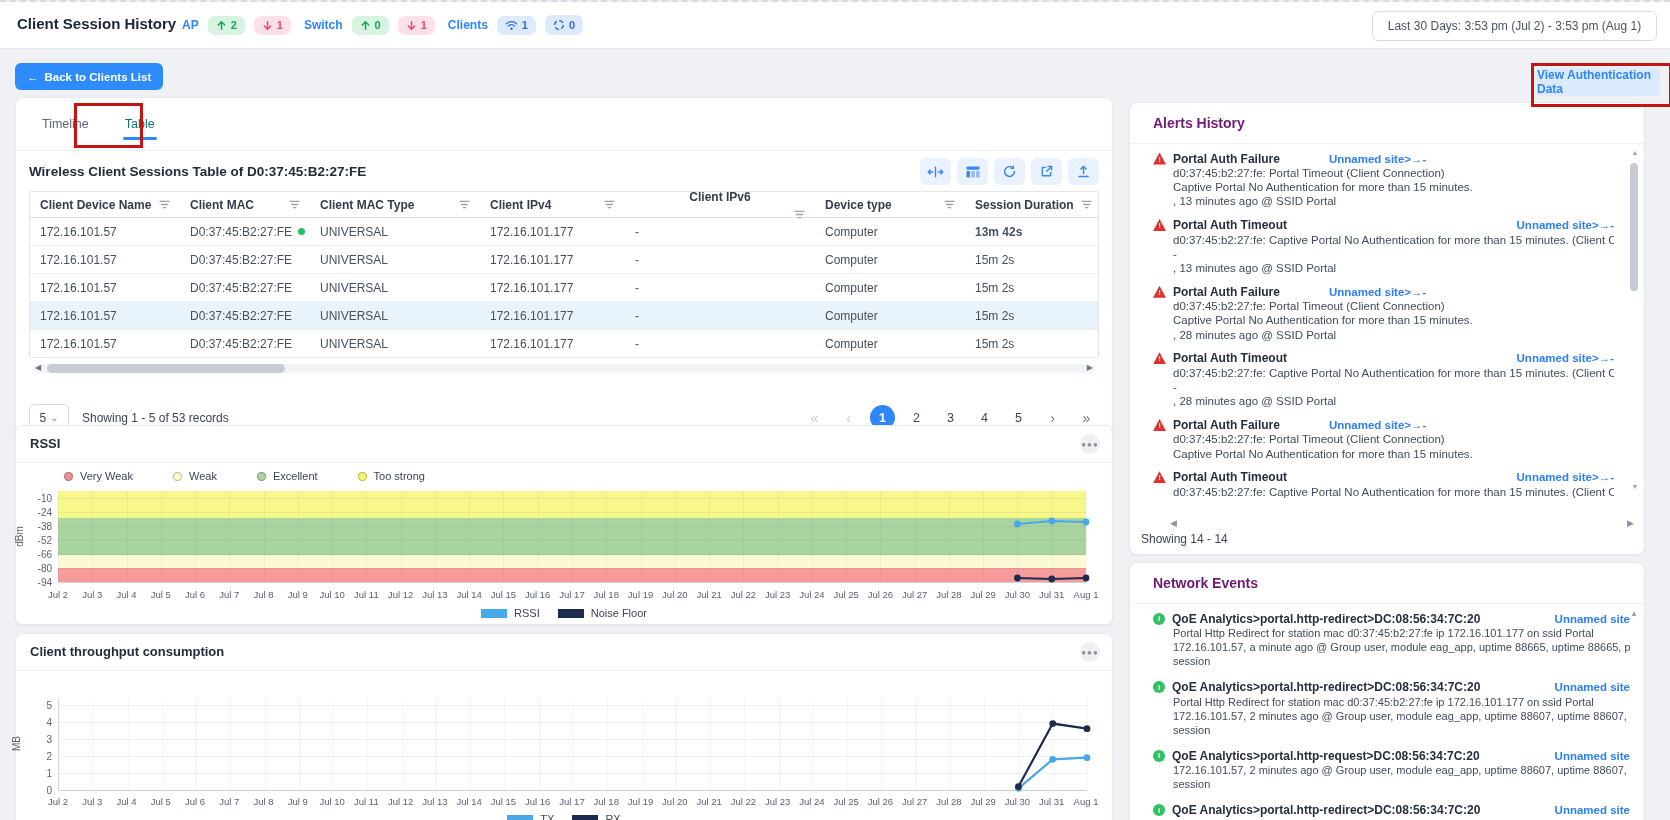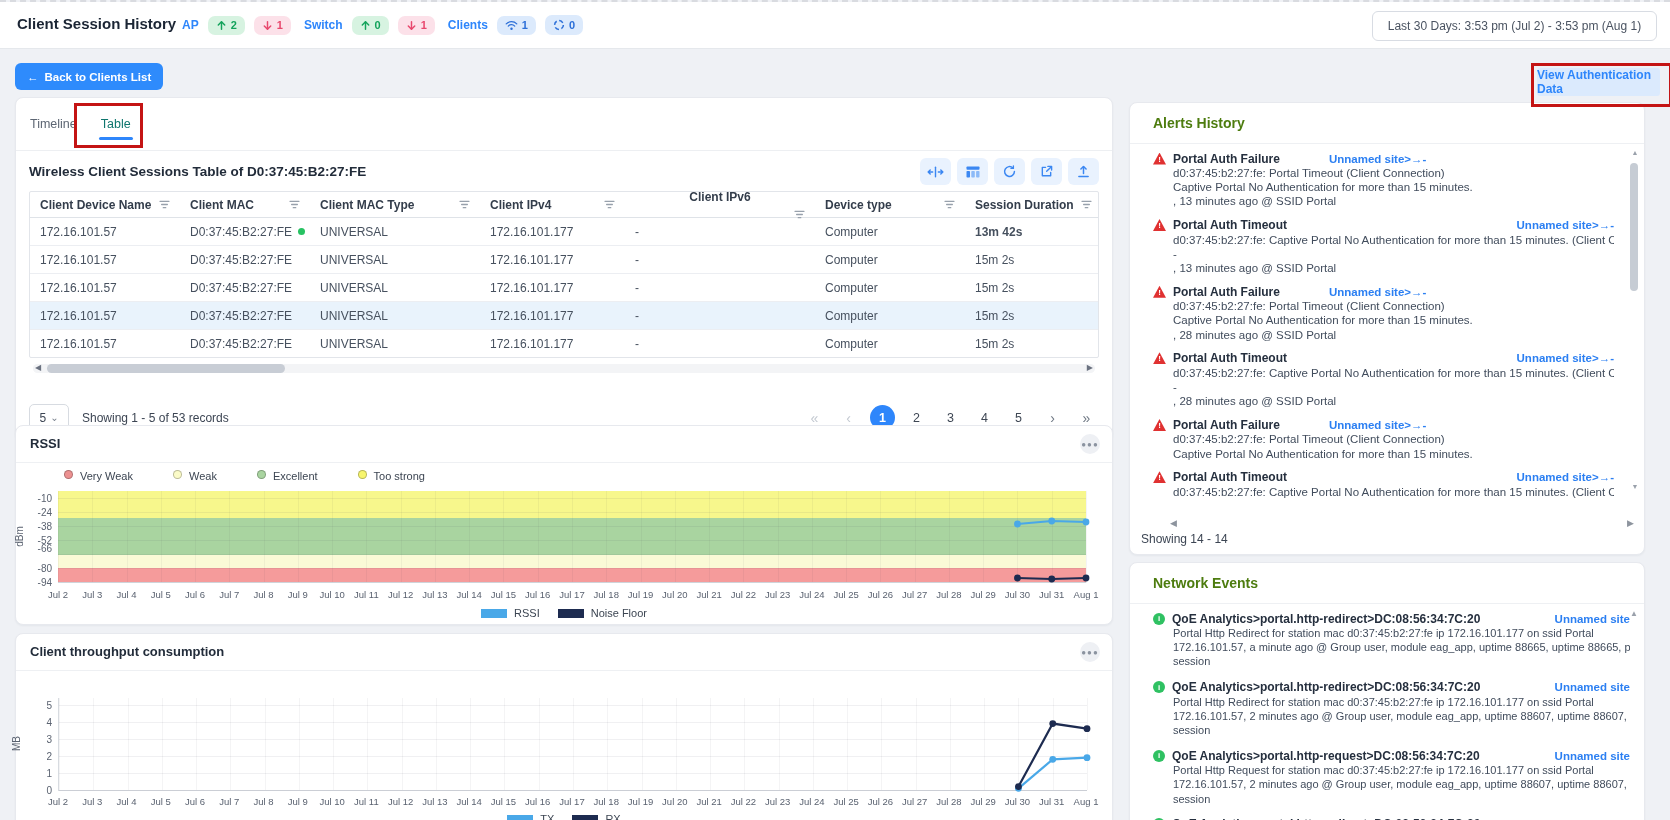--- a/index.html
+++ b/index.html
@@ -27,7 +27,7 @@
   #events-card{left:1129px;top:560px;width:516px;height:268px;}
   
   .tabs{height:52px;border-bottom:1px solid #edeff2;display:flex;align-items:center;padding:0 14px;gap:24px;}
-  .tab{font-size:12.5px;color:#5d6673;position:relative;cursor:pointer;}
+  .tab{font-size:12.5px;color:#5d6673;position:relative;cursor:pointer;margin-left:12px;}
   .tab.active{color:#0f766e;font-weight:normal;}
   .tab.active::after{content:"";position:absolute;left:-2px;right:-2px;bottom:-9px;height:3px;background:#2e86fb;border-radius:2px;}
   

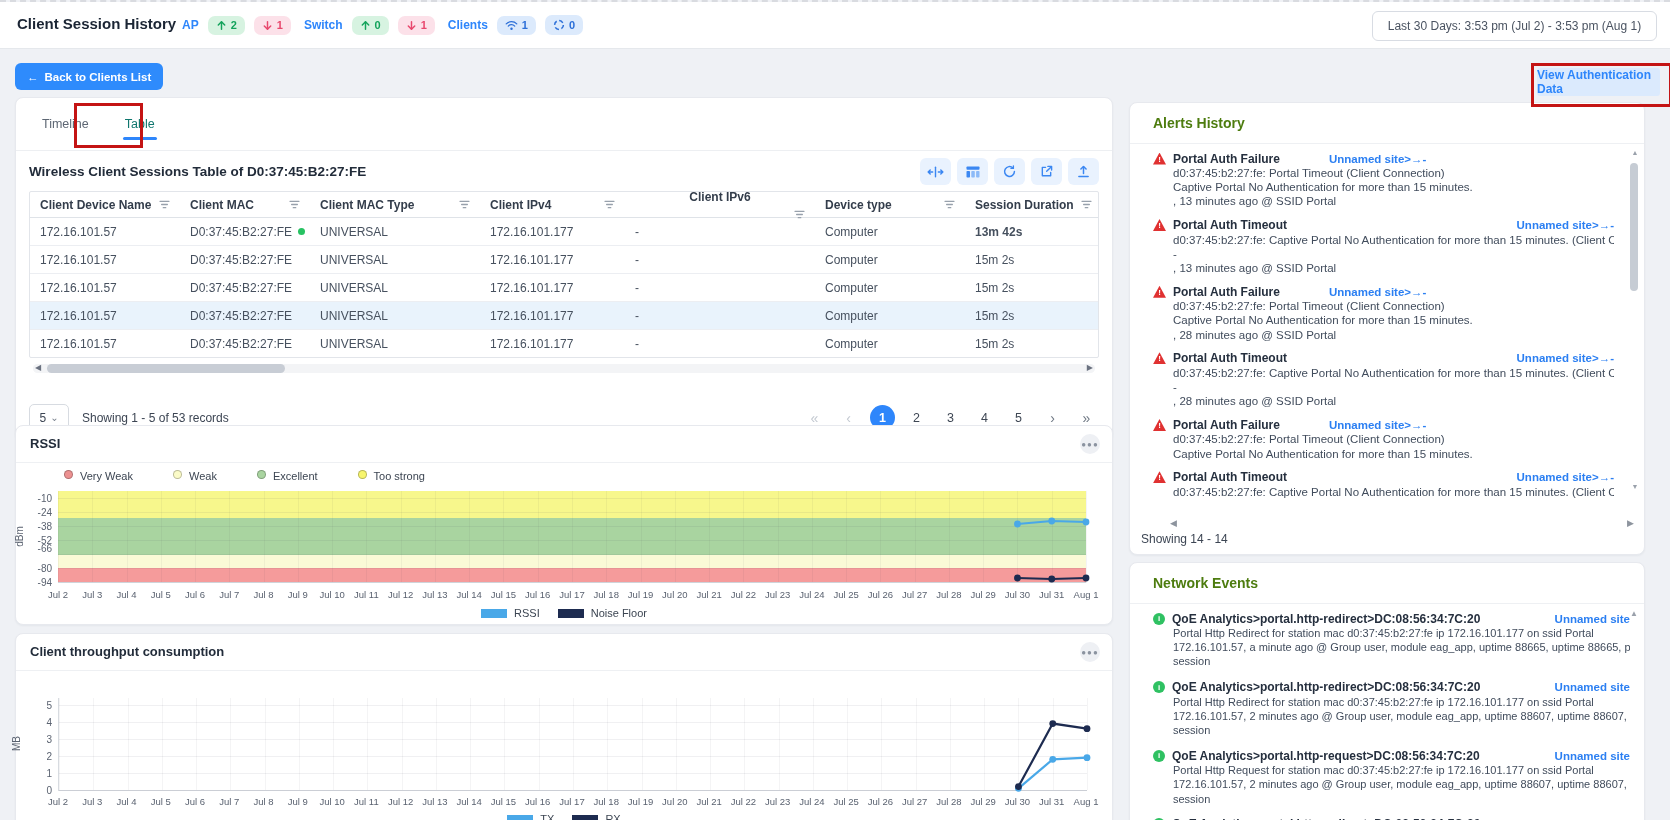--- a/index.html
+++ b/index.html
@@ -78,7 +78,7 @@
   .axisline{position:absolute;left:0;right:0;bottom:0;height:1px;background:#cfd4da;}
   .tp-plot{border-left:1px solid #d7dbe0;border-bottom:1px solid #d7dbe0;}
   
-  .panel-title{position:absolute;left:23px;top:12px;font-size:14px;font-weight:bold;color:#4d7c0f;}
+  .panel-title{position:absolute;left:23px;top:12px;font-size:14px;font-weight:bold;color:#701a75;}
   .panel-divider{position:absolute;left:0;right:0;top:40px;height:1px;background:#eef0f3;}
   .plist{position:absolute;left:23px;right:30px;top:48px;overflow:hidden;}
   #alerts-list{height:372px;}

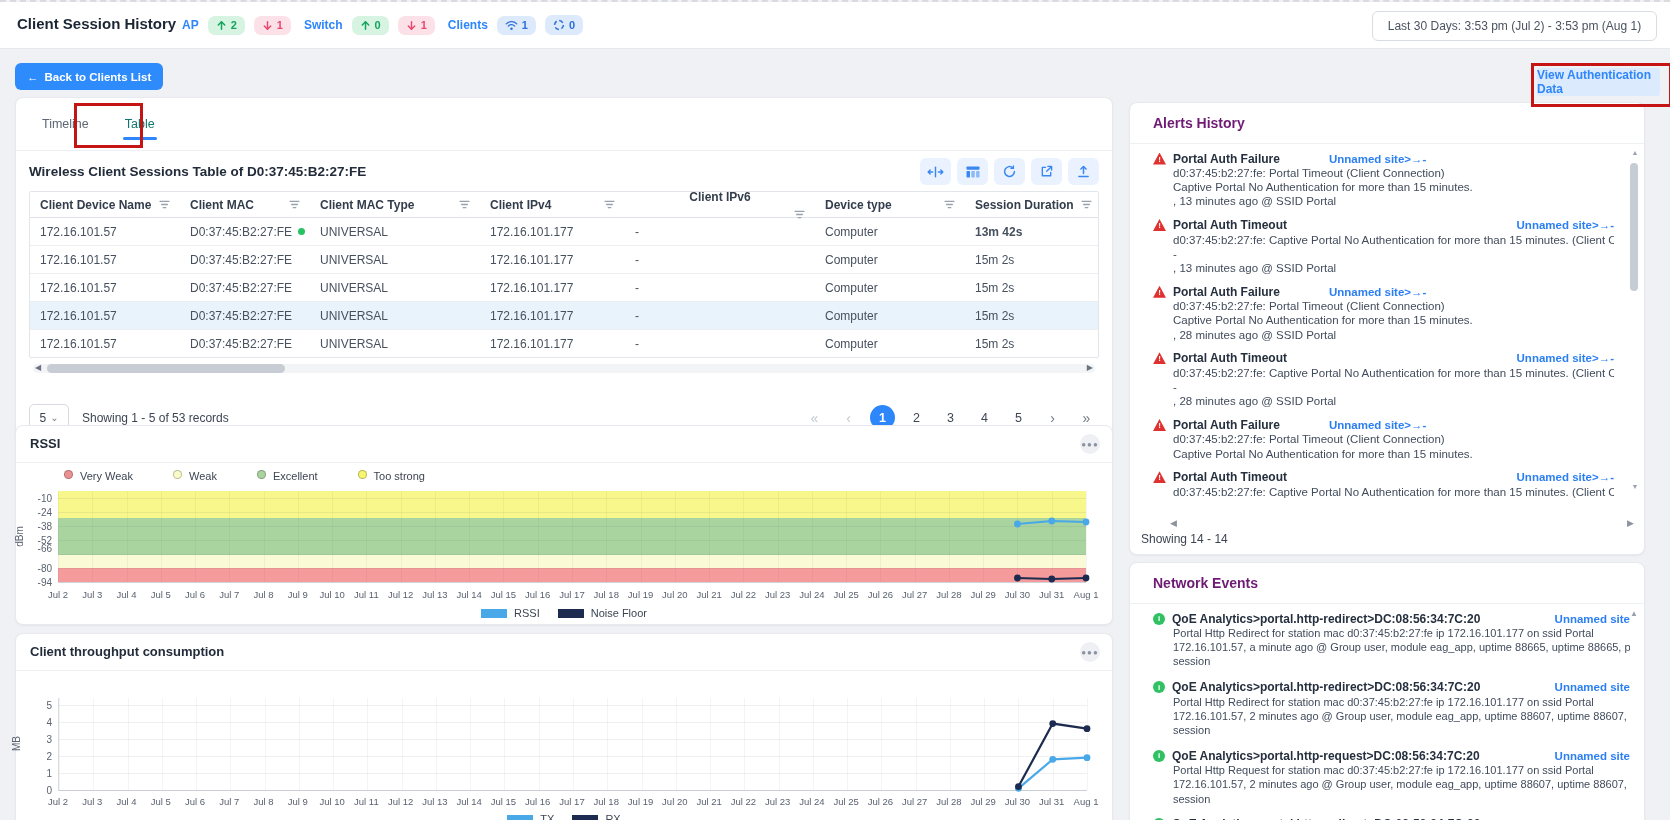--- a/index.html
+++ b/index.html
@@ -62,7 +62,7 @@
         font-size:8px;display:flex;align-items:center;justify-content:center;letter-spacing:1px;border:none;}
   .chart-divider{position:absolute;left:0;right:0;top:36px;height:1px;background:#eef0f3;}
   .zone-legend{position:absolute;left:48px;top:44px;display:flex;gap:40px;font-size:11px;color:#3c4552;align-items:center;}
-  .zl-item{display:flex;align-items:flex-start;}
+  .zl-item{display:flex;align-items:center;}
   .zl-dot{width:9px;height:9px;border-radius:50%;border:1px solid rgba(0,0,0,.25);margin-right:7px;box-sizing:border-box;}
   .plot{position:absolute;left:42px;overflow:visible;}
   .band{position:absolute;left:0;width:100%;}

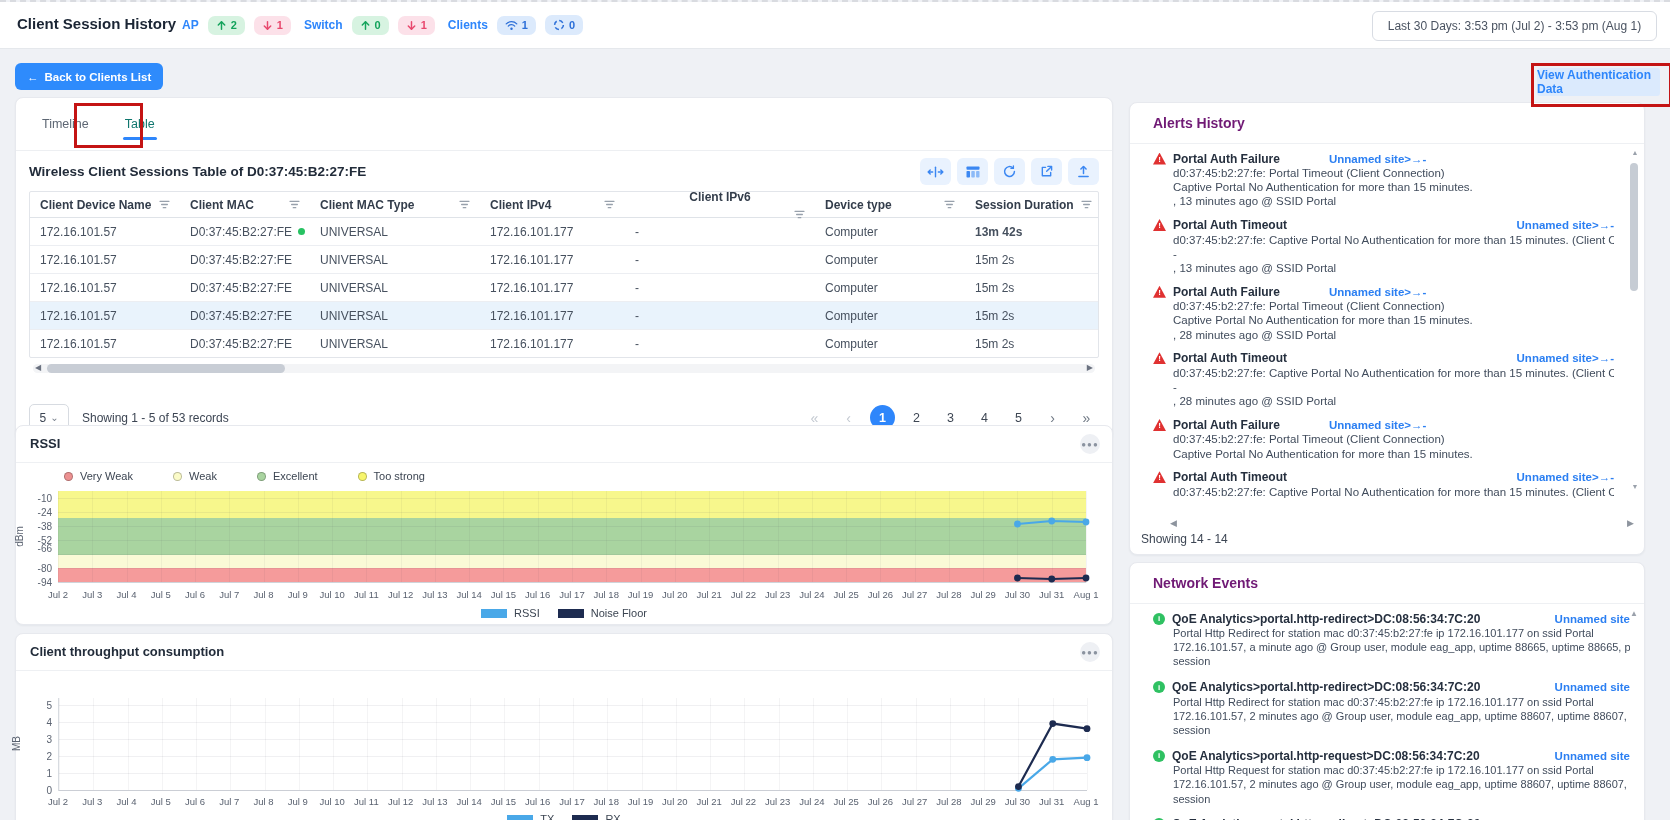--- a/index.html
+++ b/index.html
@@ -581,7 +581,7 @@
       <span class="ylab" style="top: 81px;">-24</span>
       <span class="ylab" style="top: 95px;">-38</span>
       <span class="ylab" style="top: 109px;">-52</span>
-      <span class="ylab" style="top: 117px;">-66</span>
+      <span class="ylab" style="top: 123px;">-66</span>
       <span class="ylab" style="top: 137px;">-80</span>
       <span class="ylab" style="top: 151px;">-94</span>
       <span class="unit" style="top: 105px;">dBm</span>

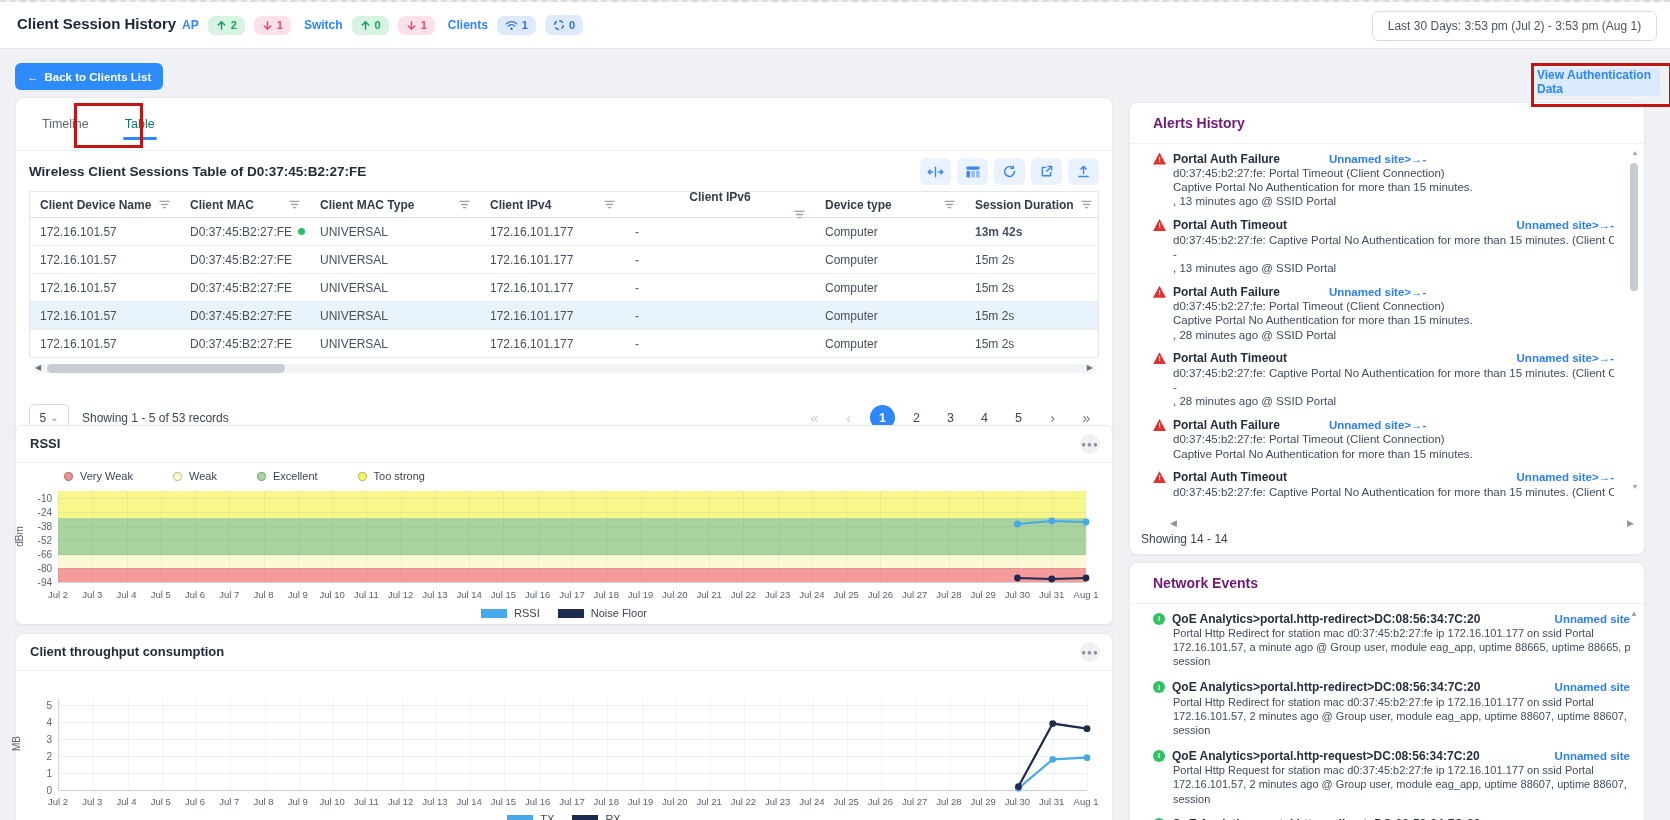--- a/index.html
+++ b/index.html
@@ -796,7 +796,6 @@
             <span class="atitle">QoE Analytics&gt;portal.http-request&gt;DC:08:56:34:7C:20</span>
             <span class="alink right">Unnamed site</span>
           </div>
-          <div class="aline eline">Portal Http Request for station mac d0:37:45:b2:27:fe ip 172.16.101.177 on ssid Portal</div>
           <div class="aline eline">172.16.101.57, 2 minutes ago @ Group user, module eag_app, uptime 88607, uptime 88607, priority 4,</div>
           <div class="aline eline">session</div>
         </div>

